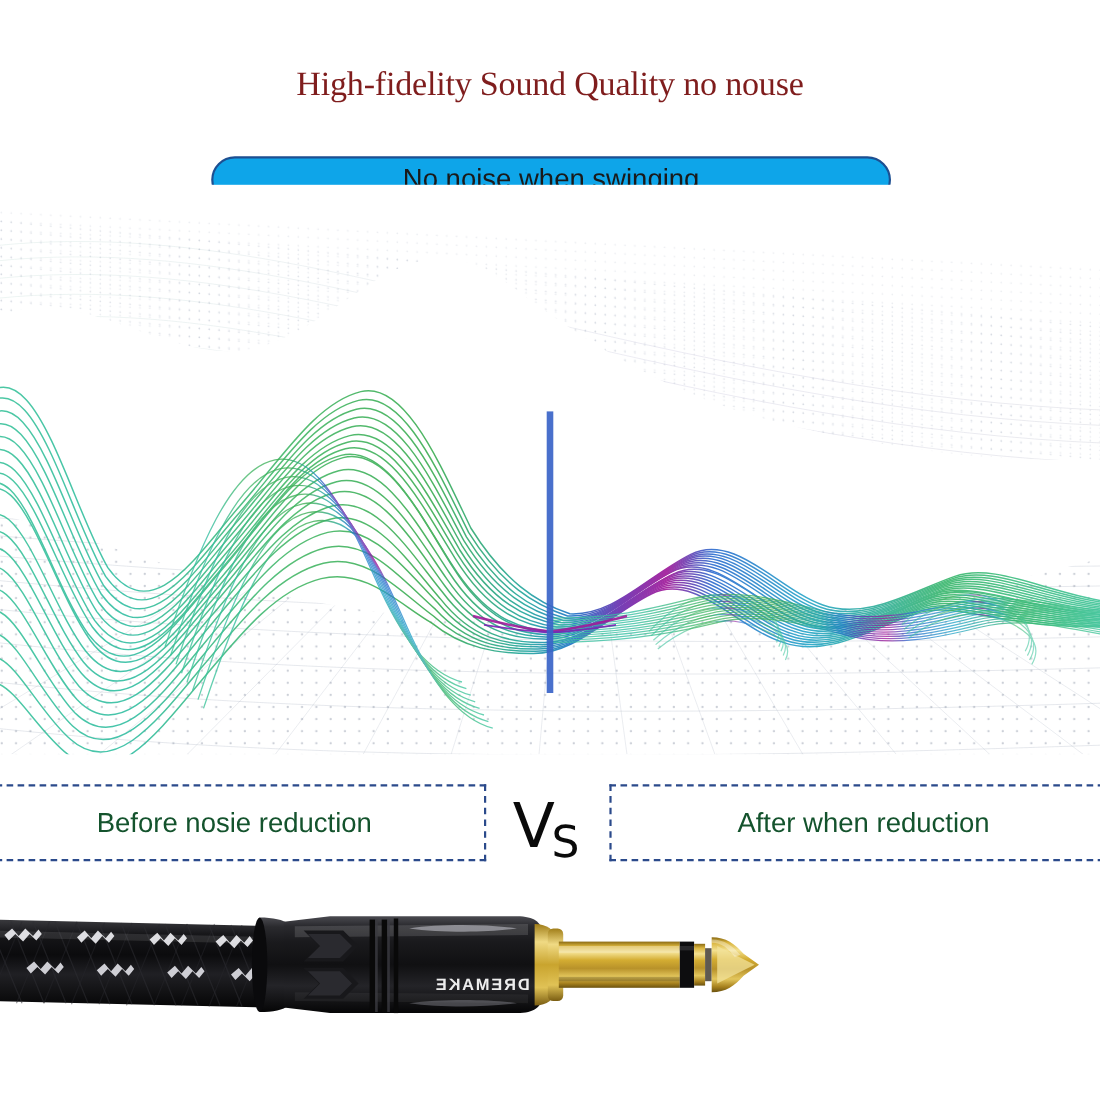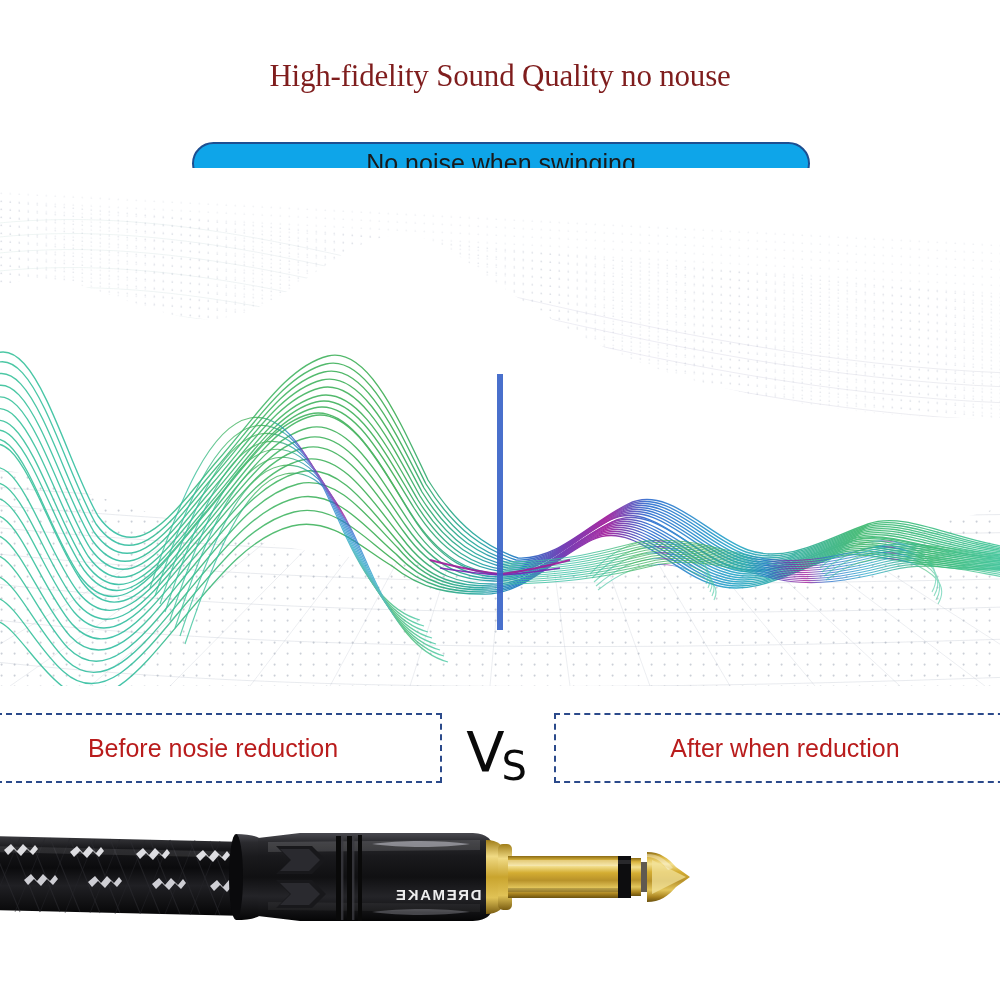--- a/index.html
+++ b/index.html
@@ -111,7 +111,7 @@
 
   .compare-label {
     font-size: 25px;
-    color: #b91c1c;
+    color: #14532d;
     white-space: nowrap;
     line-height: 1;
   }

